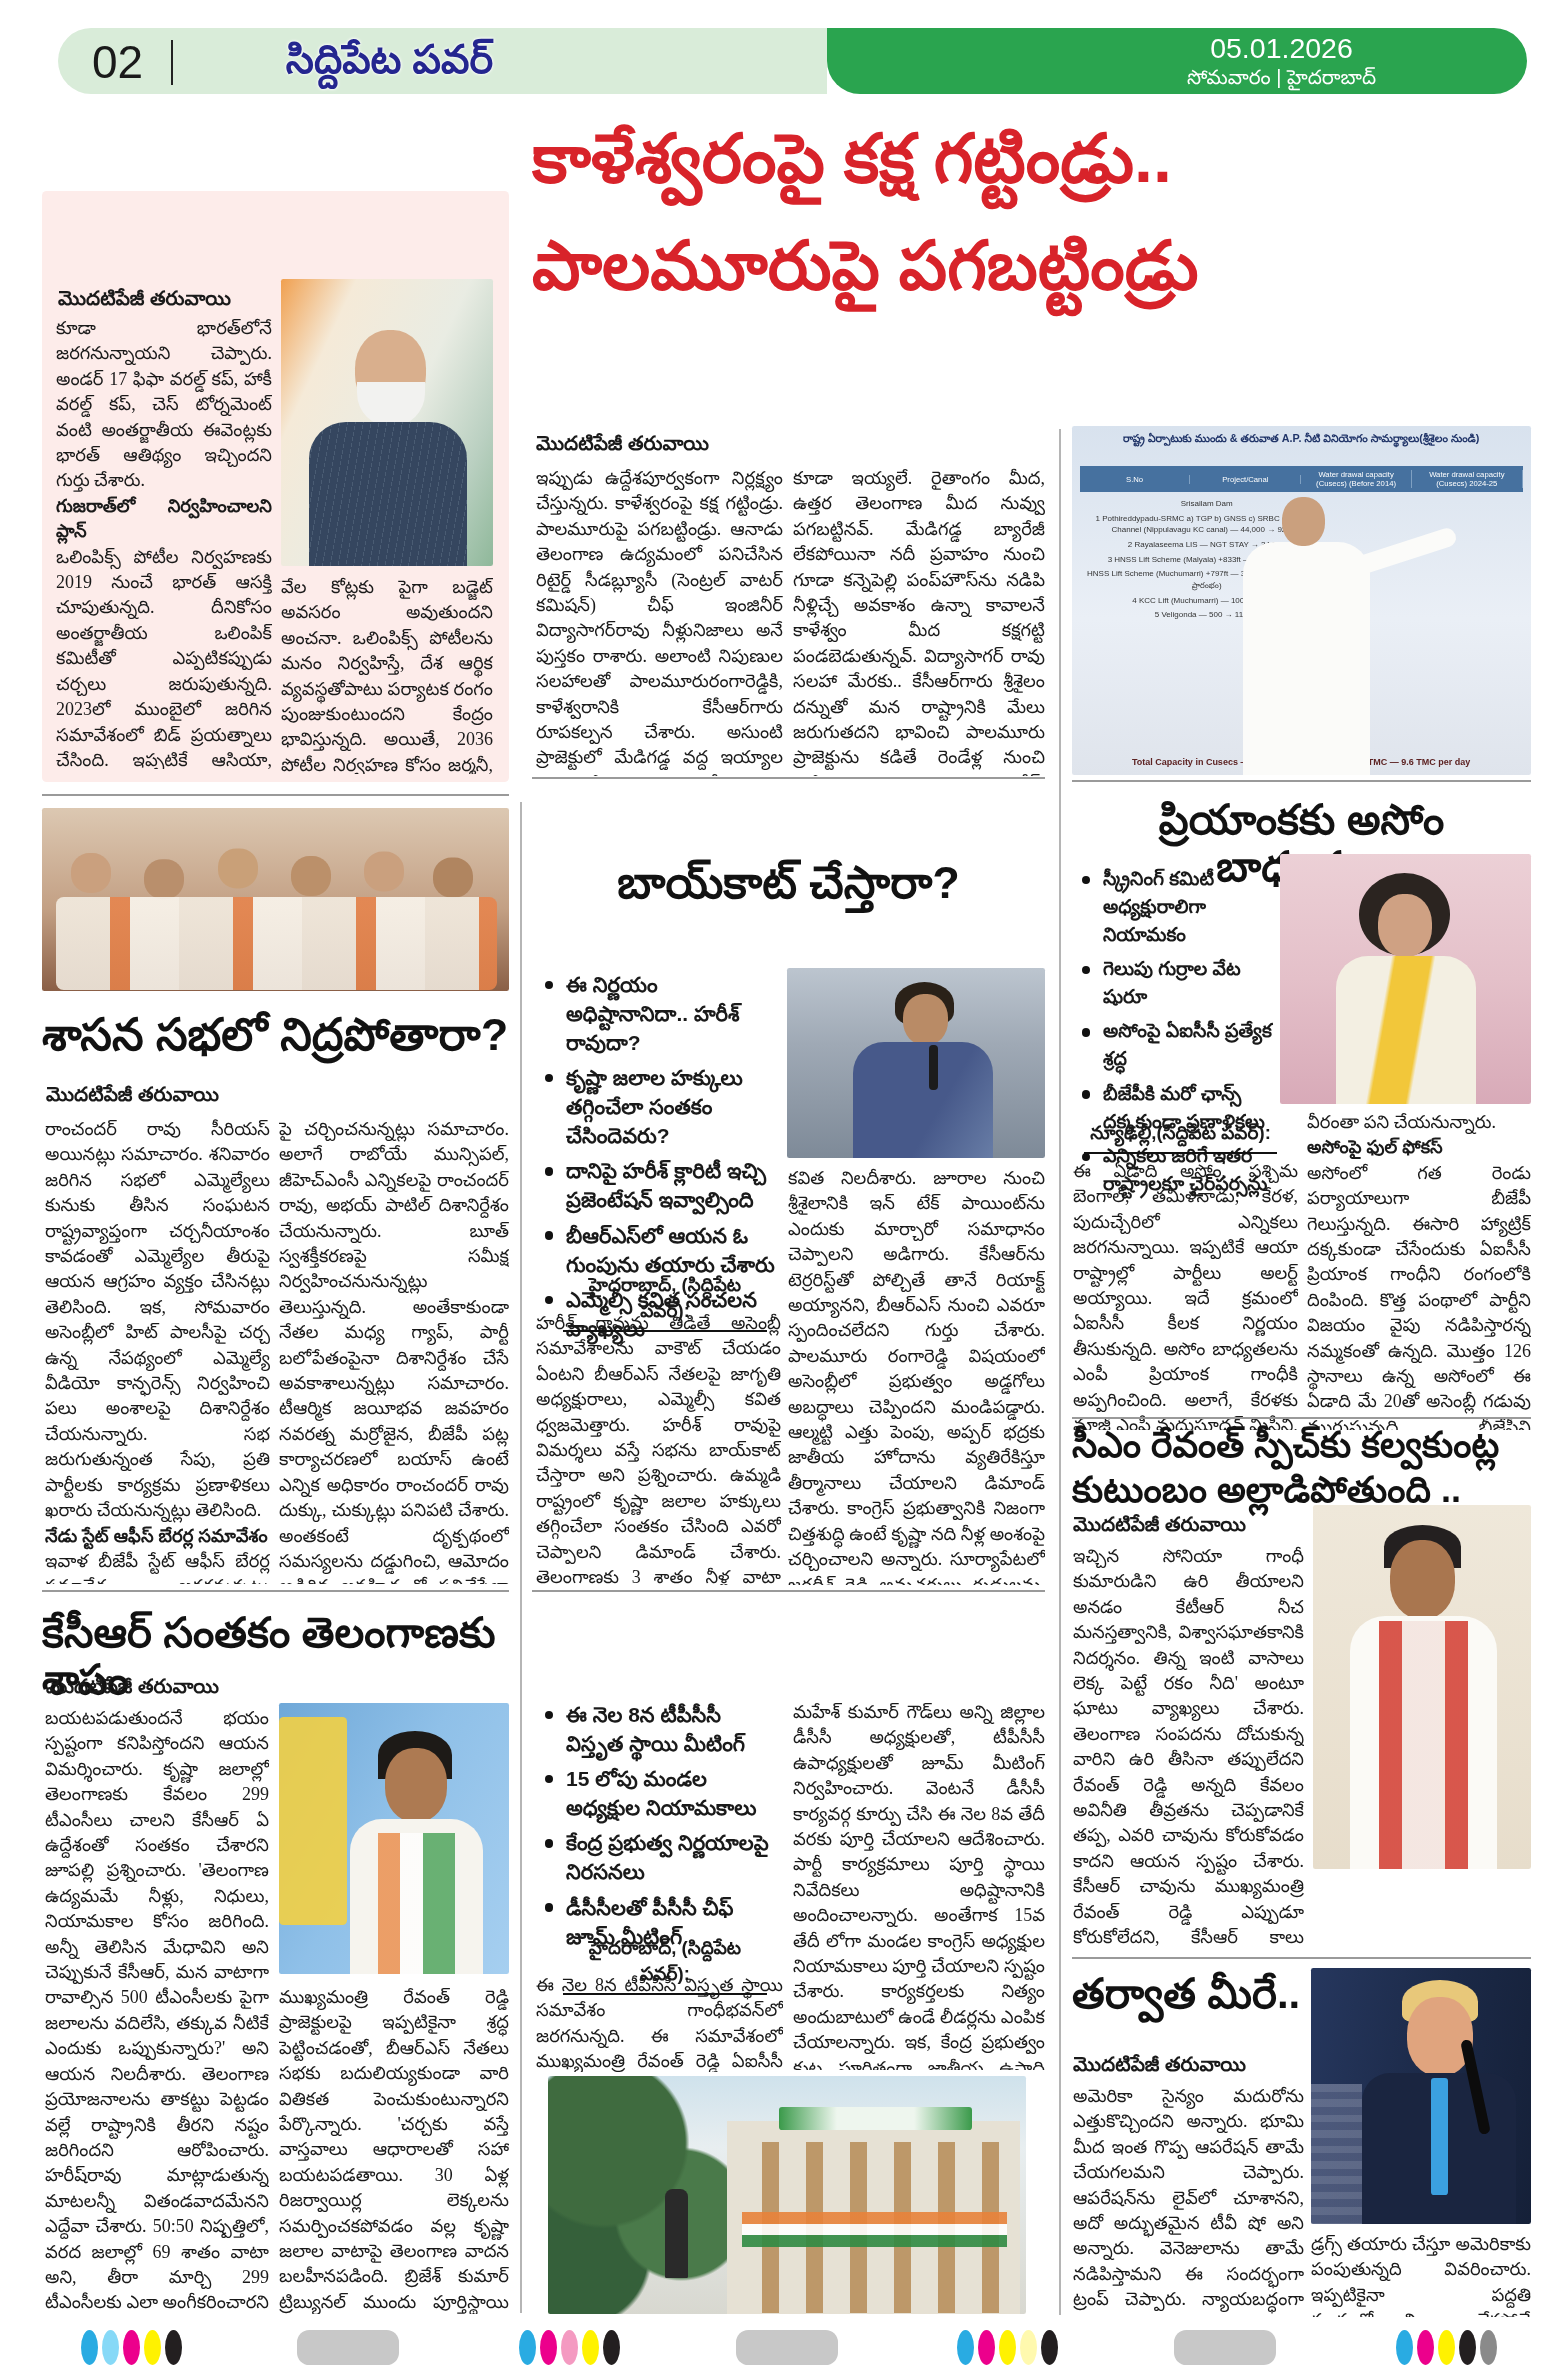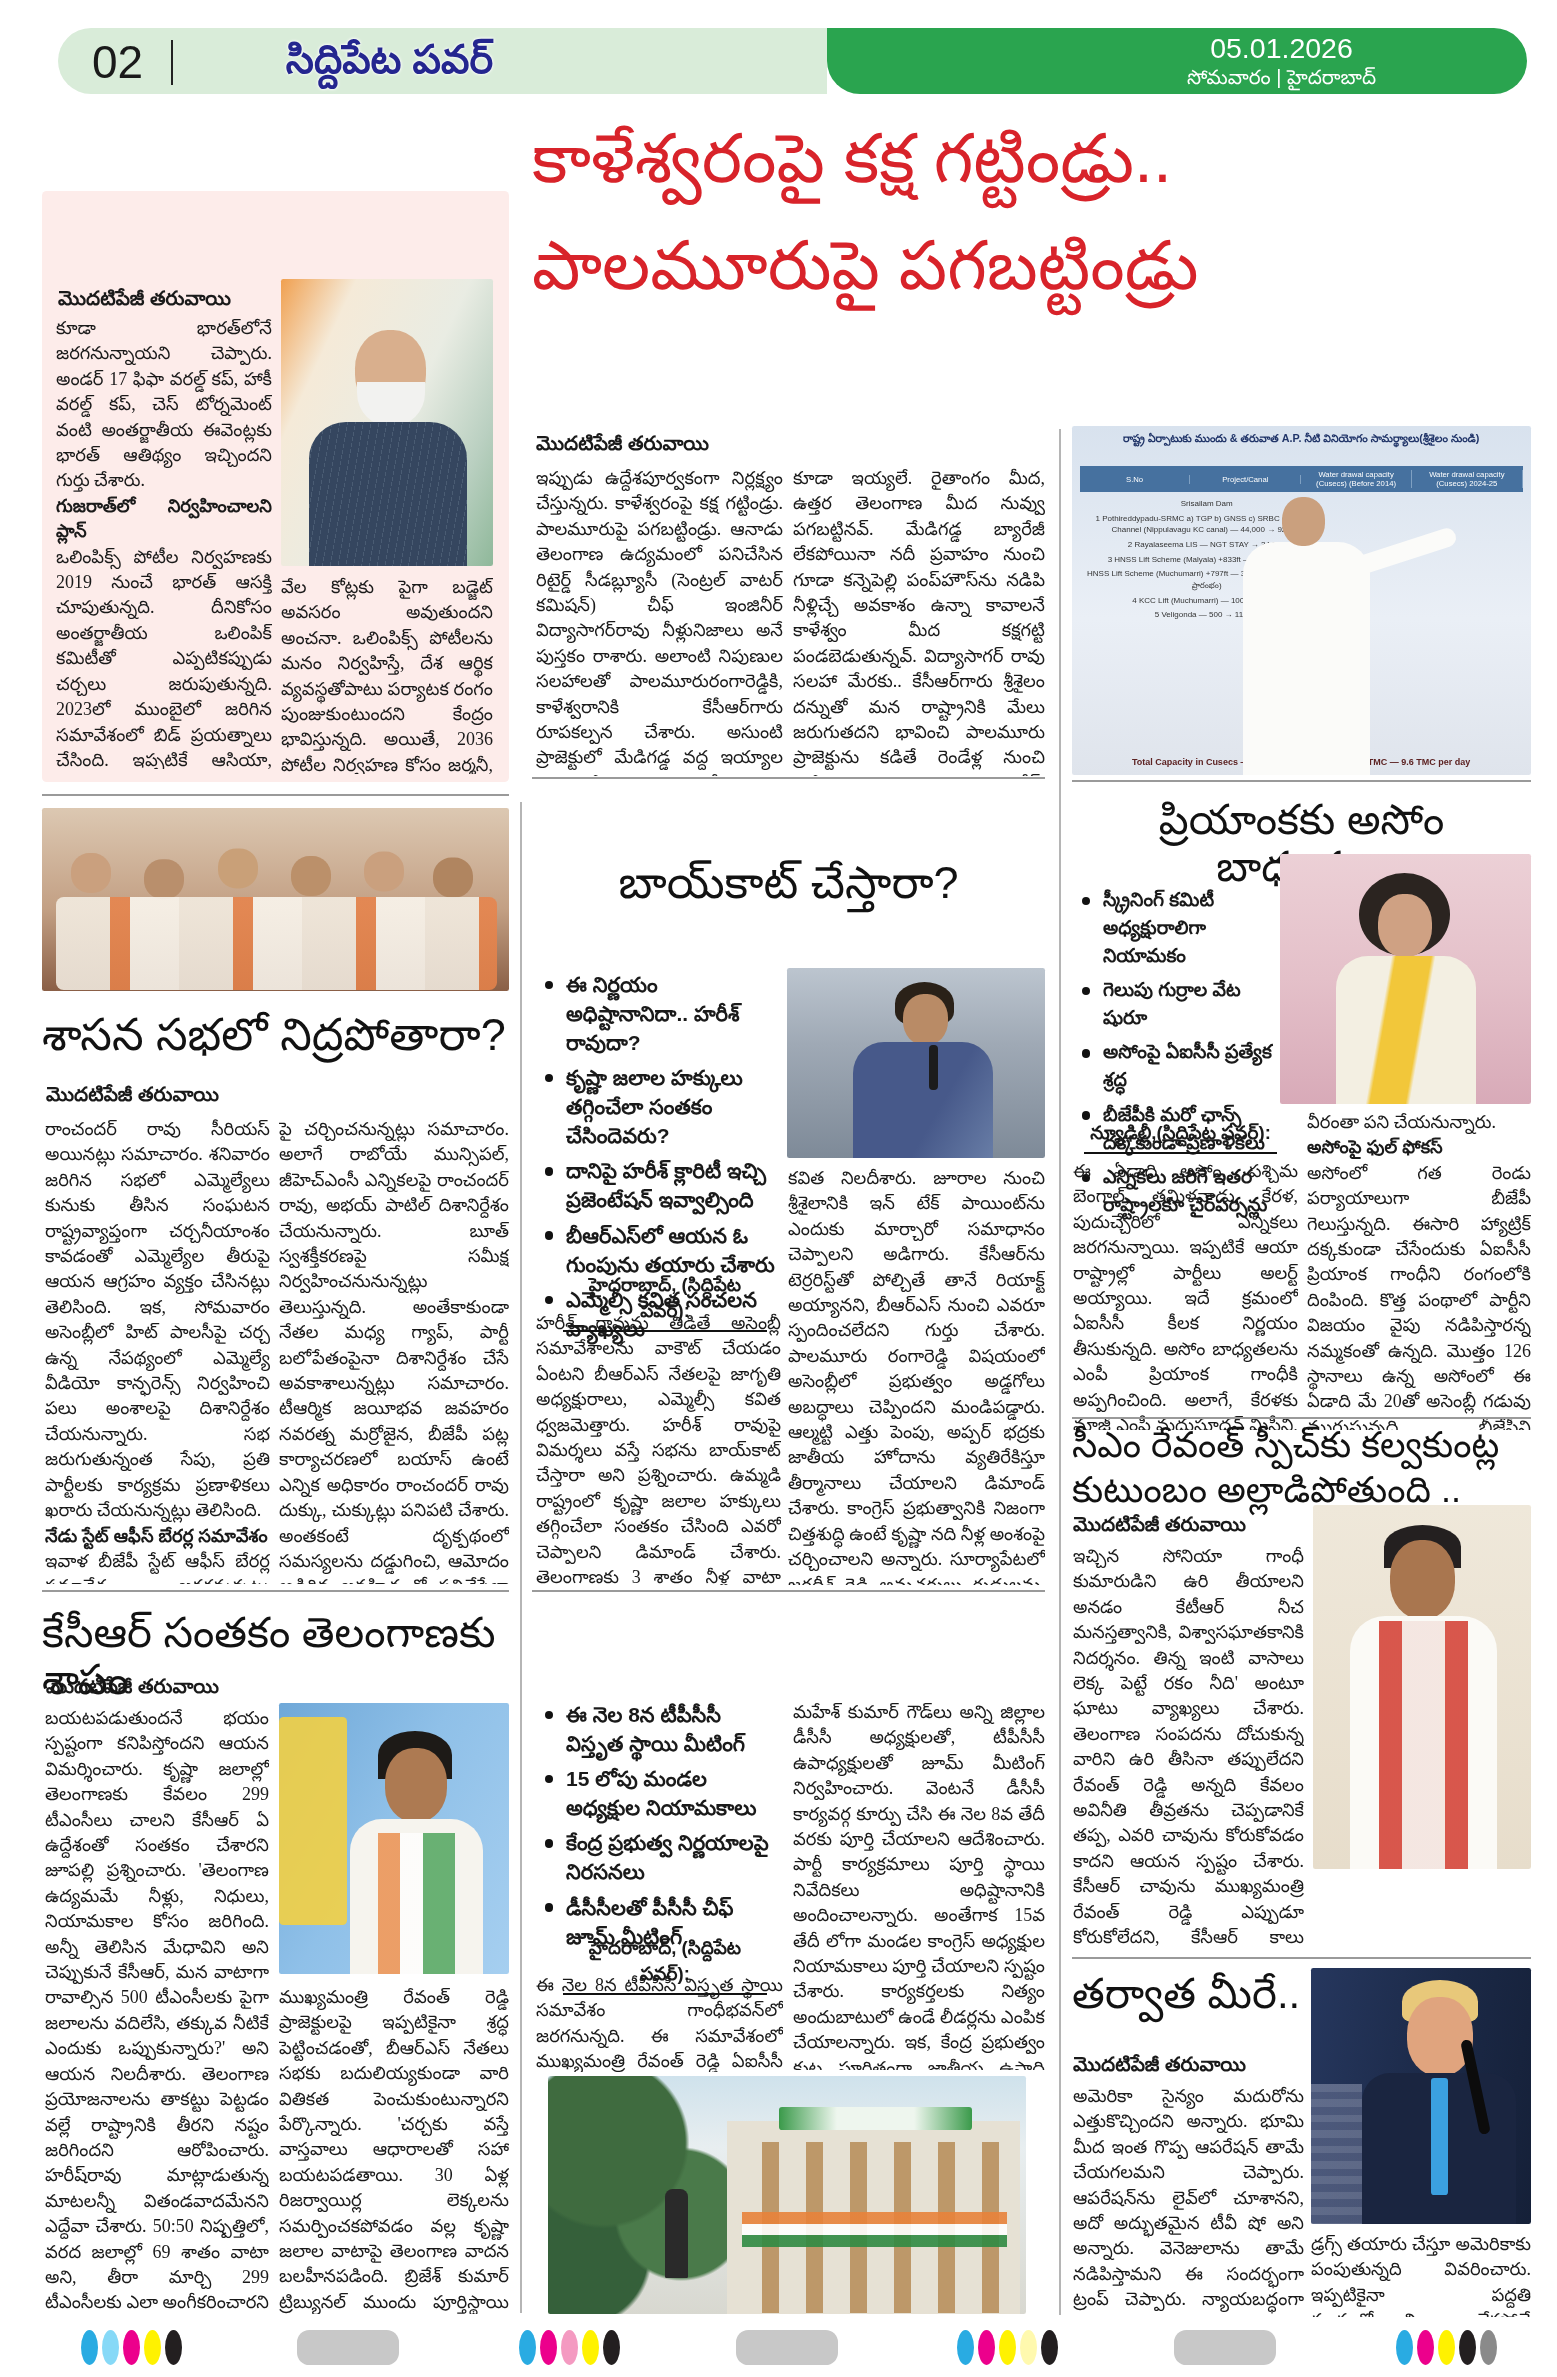--- a/index.html
+++ b/index.html
@@ -21,7 +21,7 @@
   .edition-day{position:absolute;left:1033px;top:66px;width:497px;text-align:center;font-size:20px;color:#fff;font-family:"Liberation Sans",sans-serif;}
 
   
-  .headline{position:absolute;font-family:"Liberation Sans","DejaVu Sans",sans-serif;font-weight:400;color:#121212;line-height:1.12;}
+  .headline{position:absolute;font-family:"Liberation Sans","DejaVu Sans",sans-serif;font-weight:700;color:#121212;line-height:1.12;}
   .headline.red{color:var(--red);}
   .kicker{position:absolute;font-weight:bold;font-size:20px;font-family:"Liberation Sans",sans-serif;}
   .dateline{position:absolute;font-weight:bold;font-size:18.5px;text-align:center;border-bottom:2.3px solid #111;padding-bottom:3.9px;font-family:"Liberation Sans",sans-serif;}

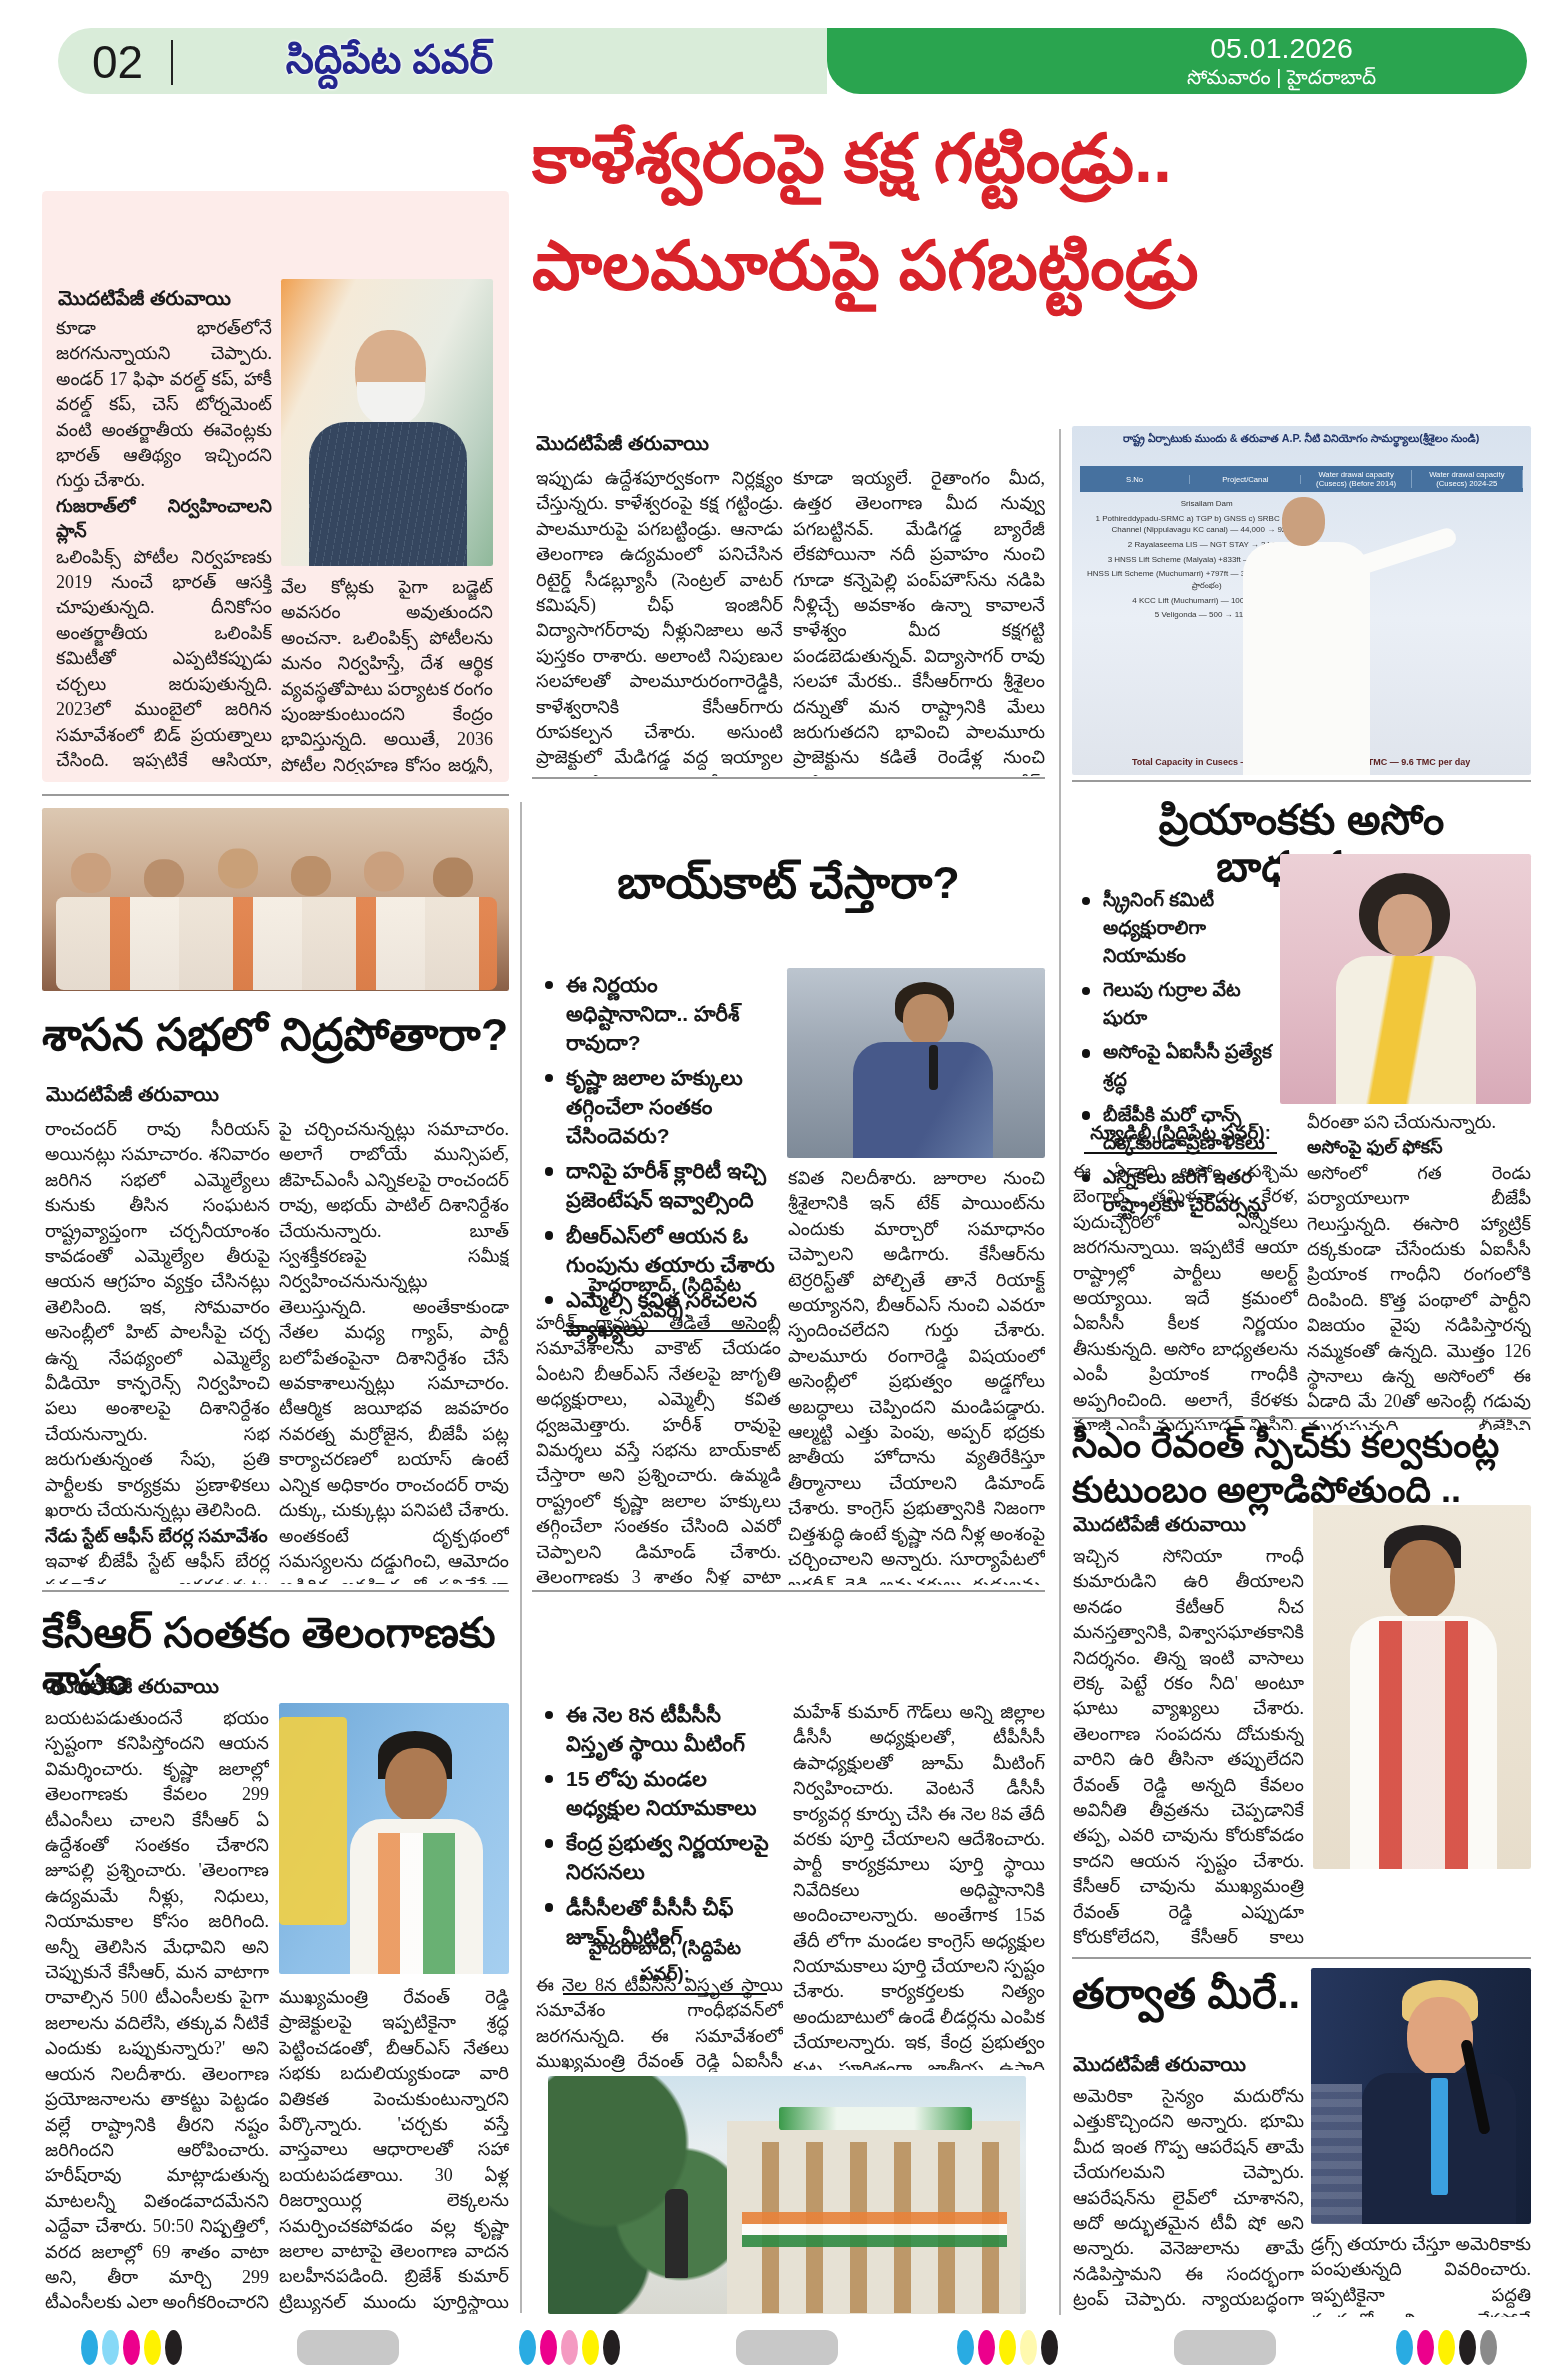--- a/index.html
+++ b/index.html
@@ -230,7 +230,7 @@
   </div>
 
   <div class="headline" style="left:1072px;top:796px;width:459px;font-size:42px;text-align:center;">ప్రియాంకకు అసోం బాధ్యతలు</div>
-  <ul class="bullets" style="left:1077px;top:865px;width:207px;font-size:19px;line-height:28px;margin-top:21px;">
+  <ul class="bullets" style="left:1077px;top:865px;width:207px;font-size:19px;line-height:28px;">
     <li>స్క్రీనింగ్ కమిటీ అధ్యక్షురాలిగా నియామకం</li>
     <li>గెలుపు గుర్రాల వేట షురూ</li>
     <li>అసోంపై ఏఐసీసీ ప్రత్యేక శ్రద్ధ</li>

